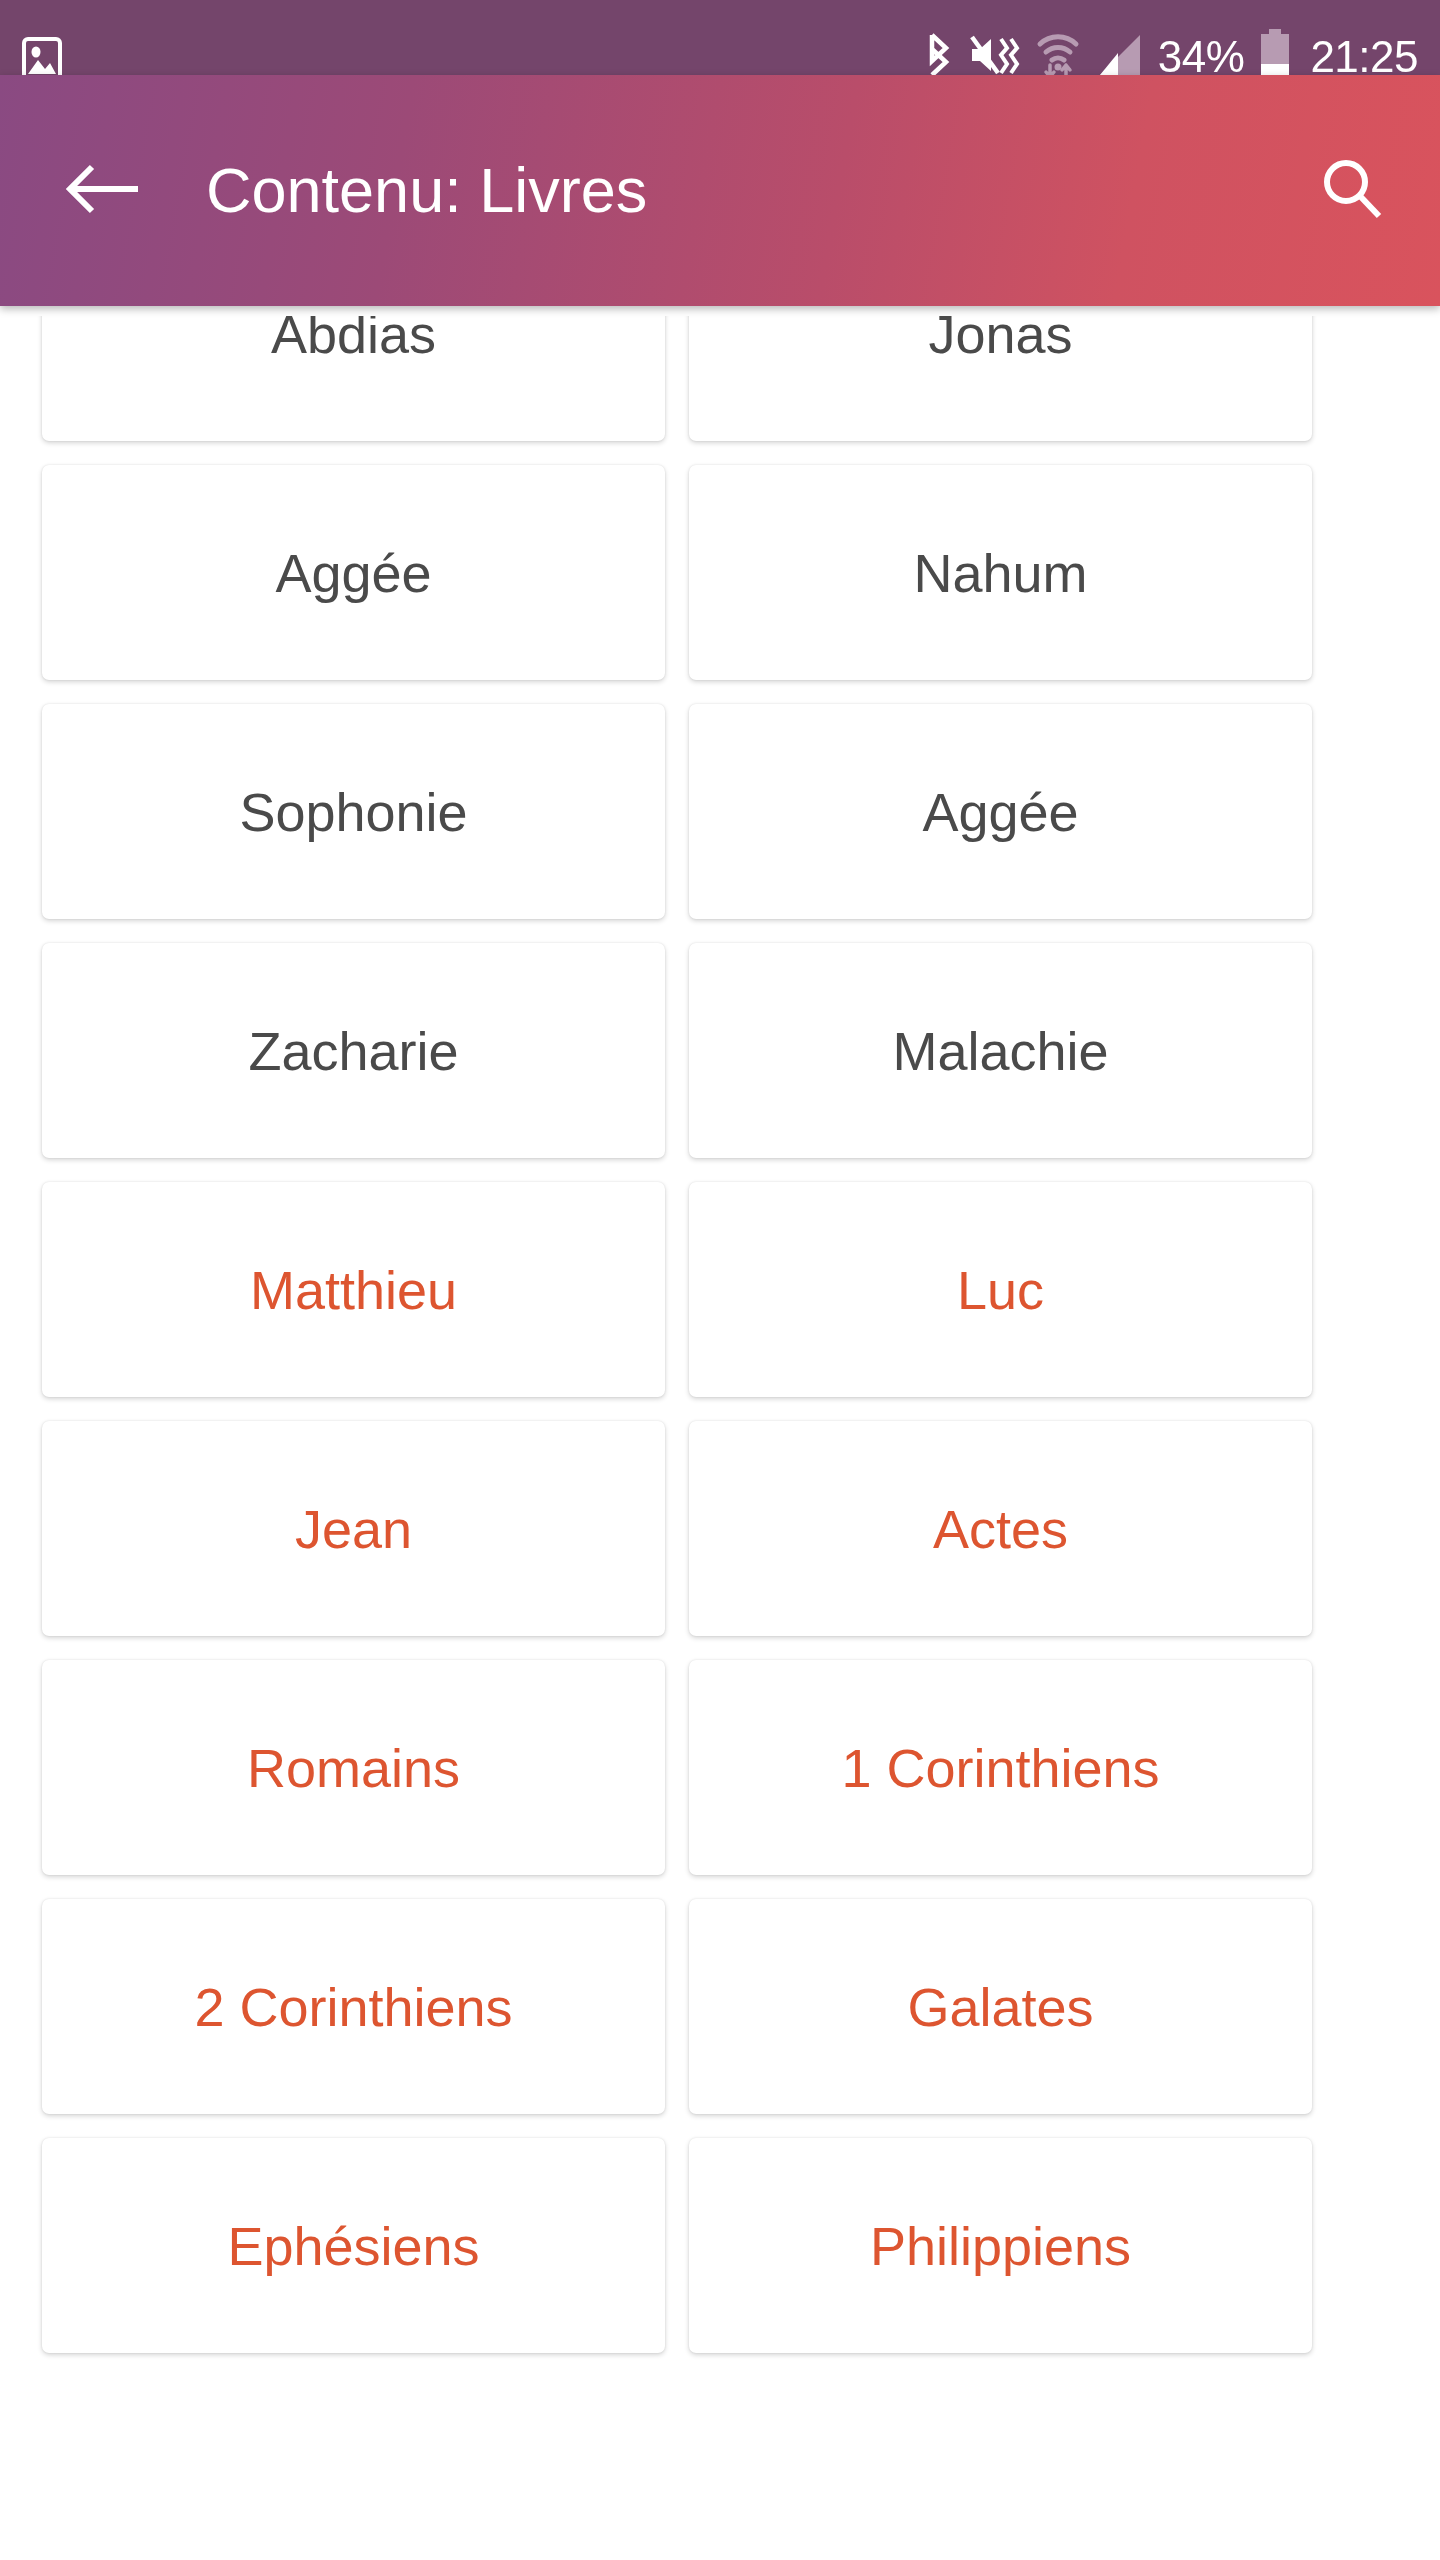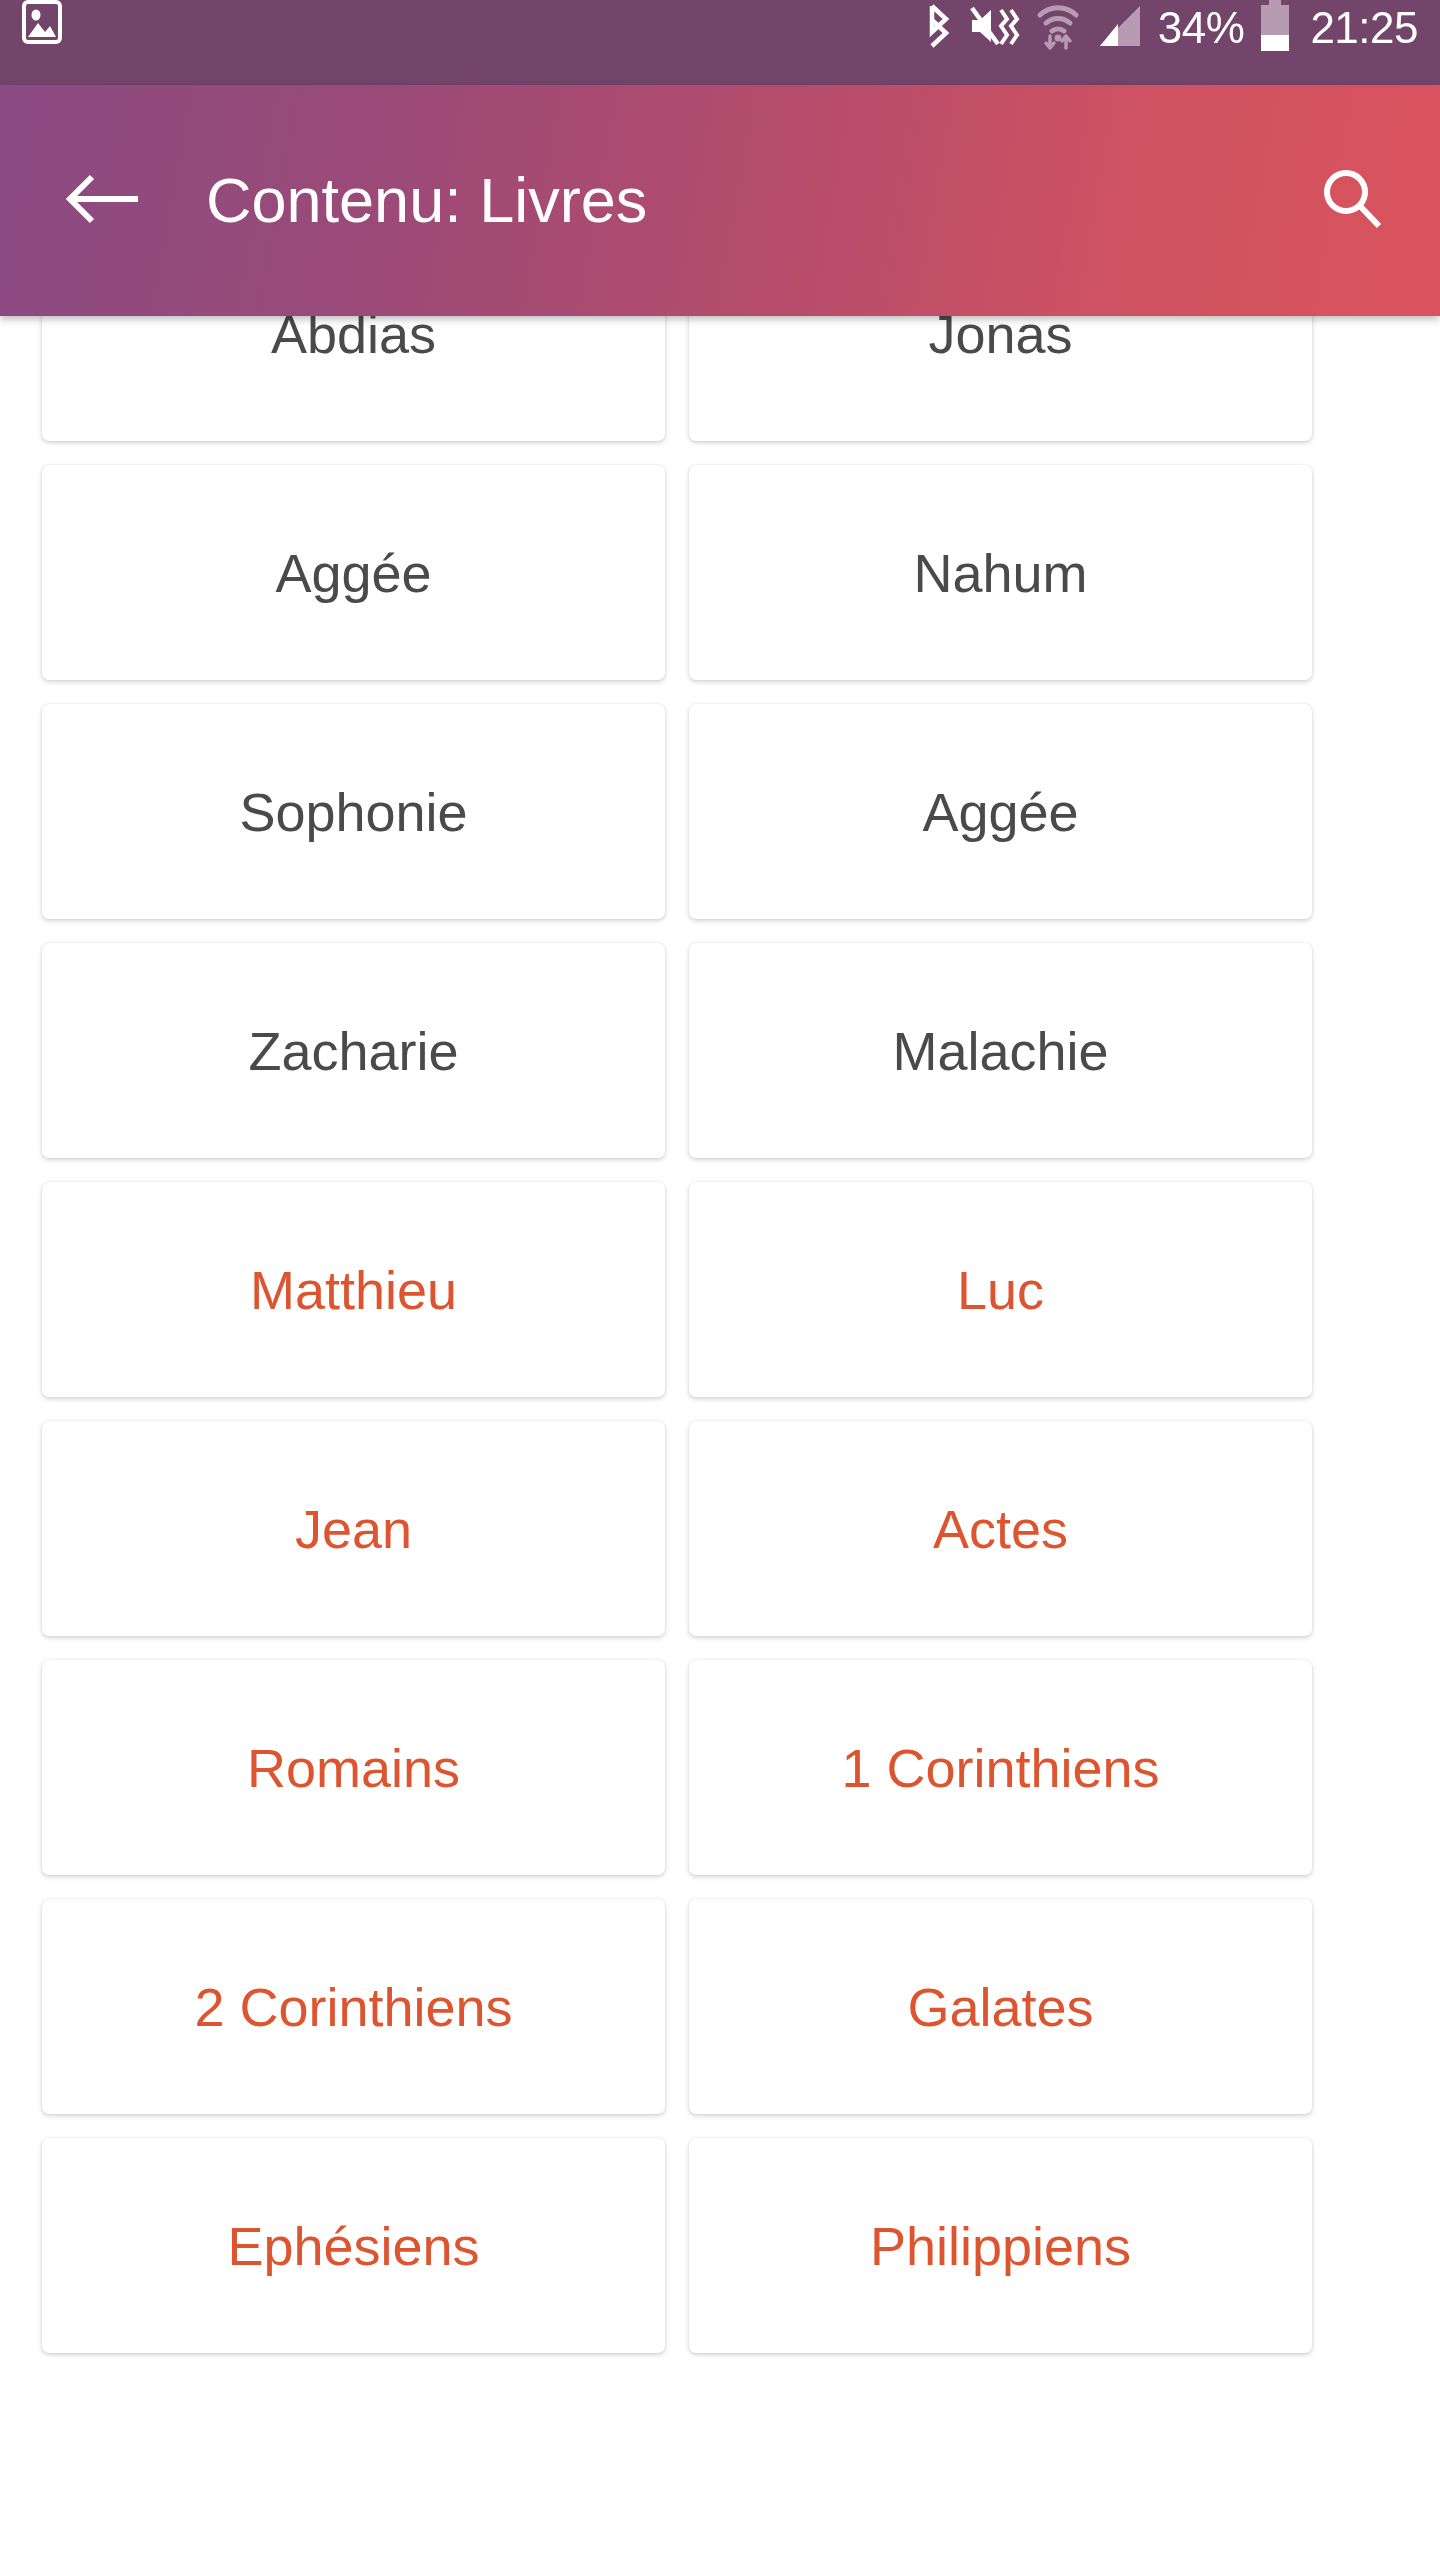--- a/index.html
+++ b/index.html
@@ -23,7 +23,7 @@
     height: 85px;
     background: #74456b;
     display: flex;
-    align-items: flex-start;
+    align-items: flex-end;
     box-sizing: border-box;
     padding: 0 22px 0 22px;
   }

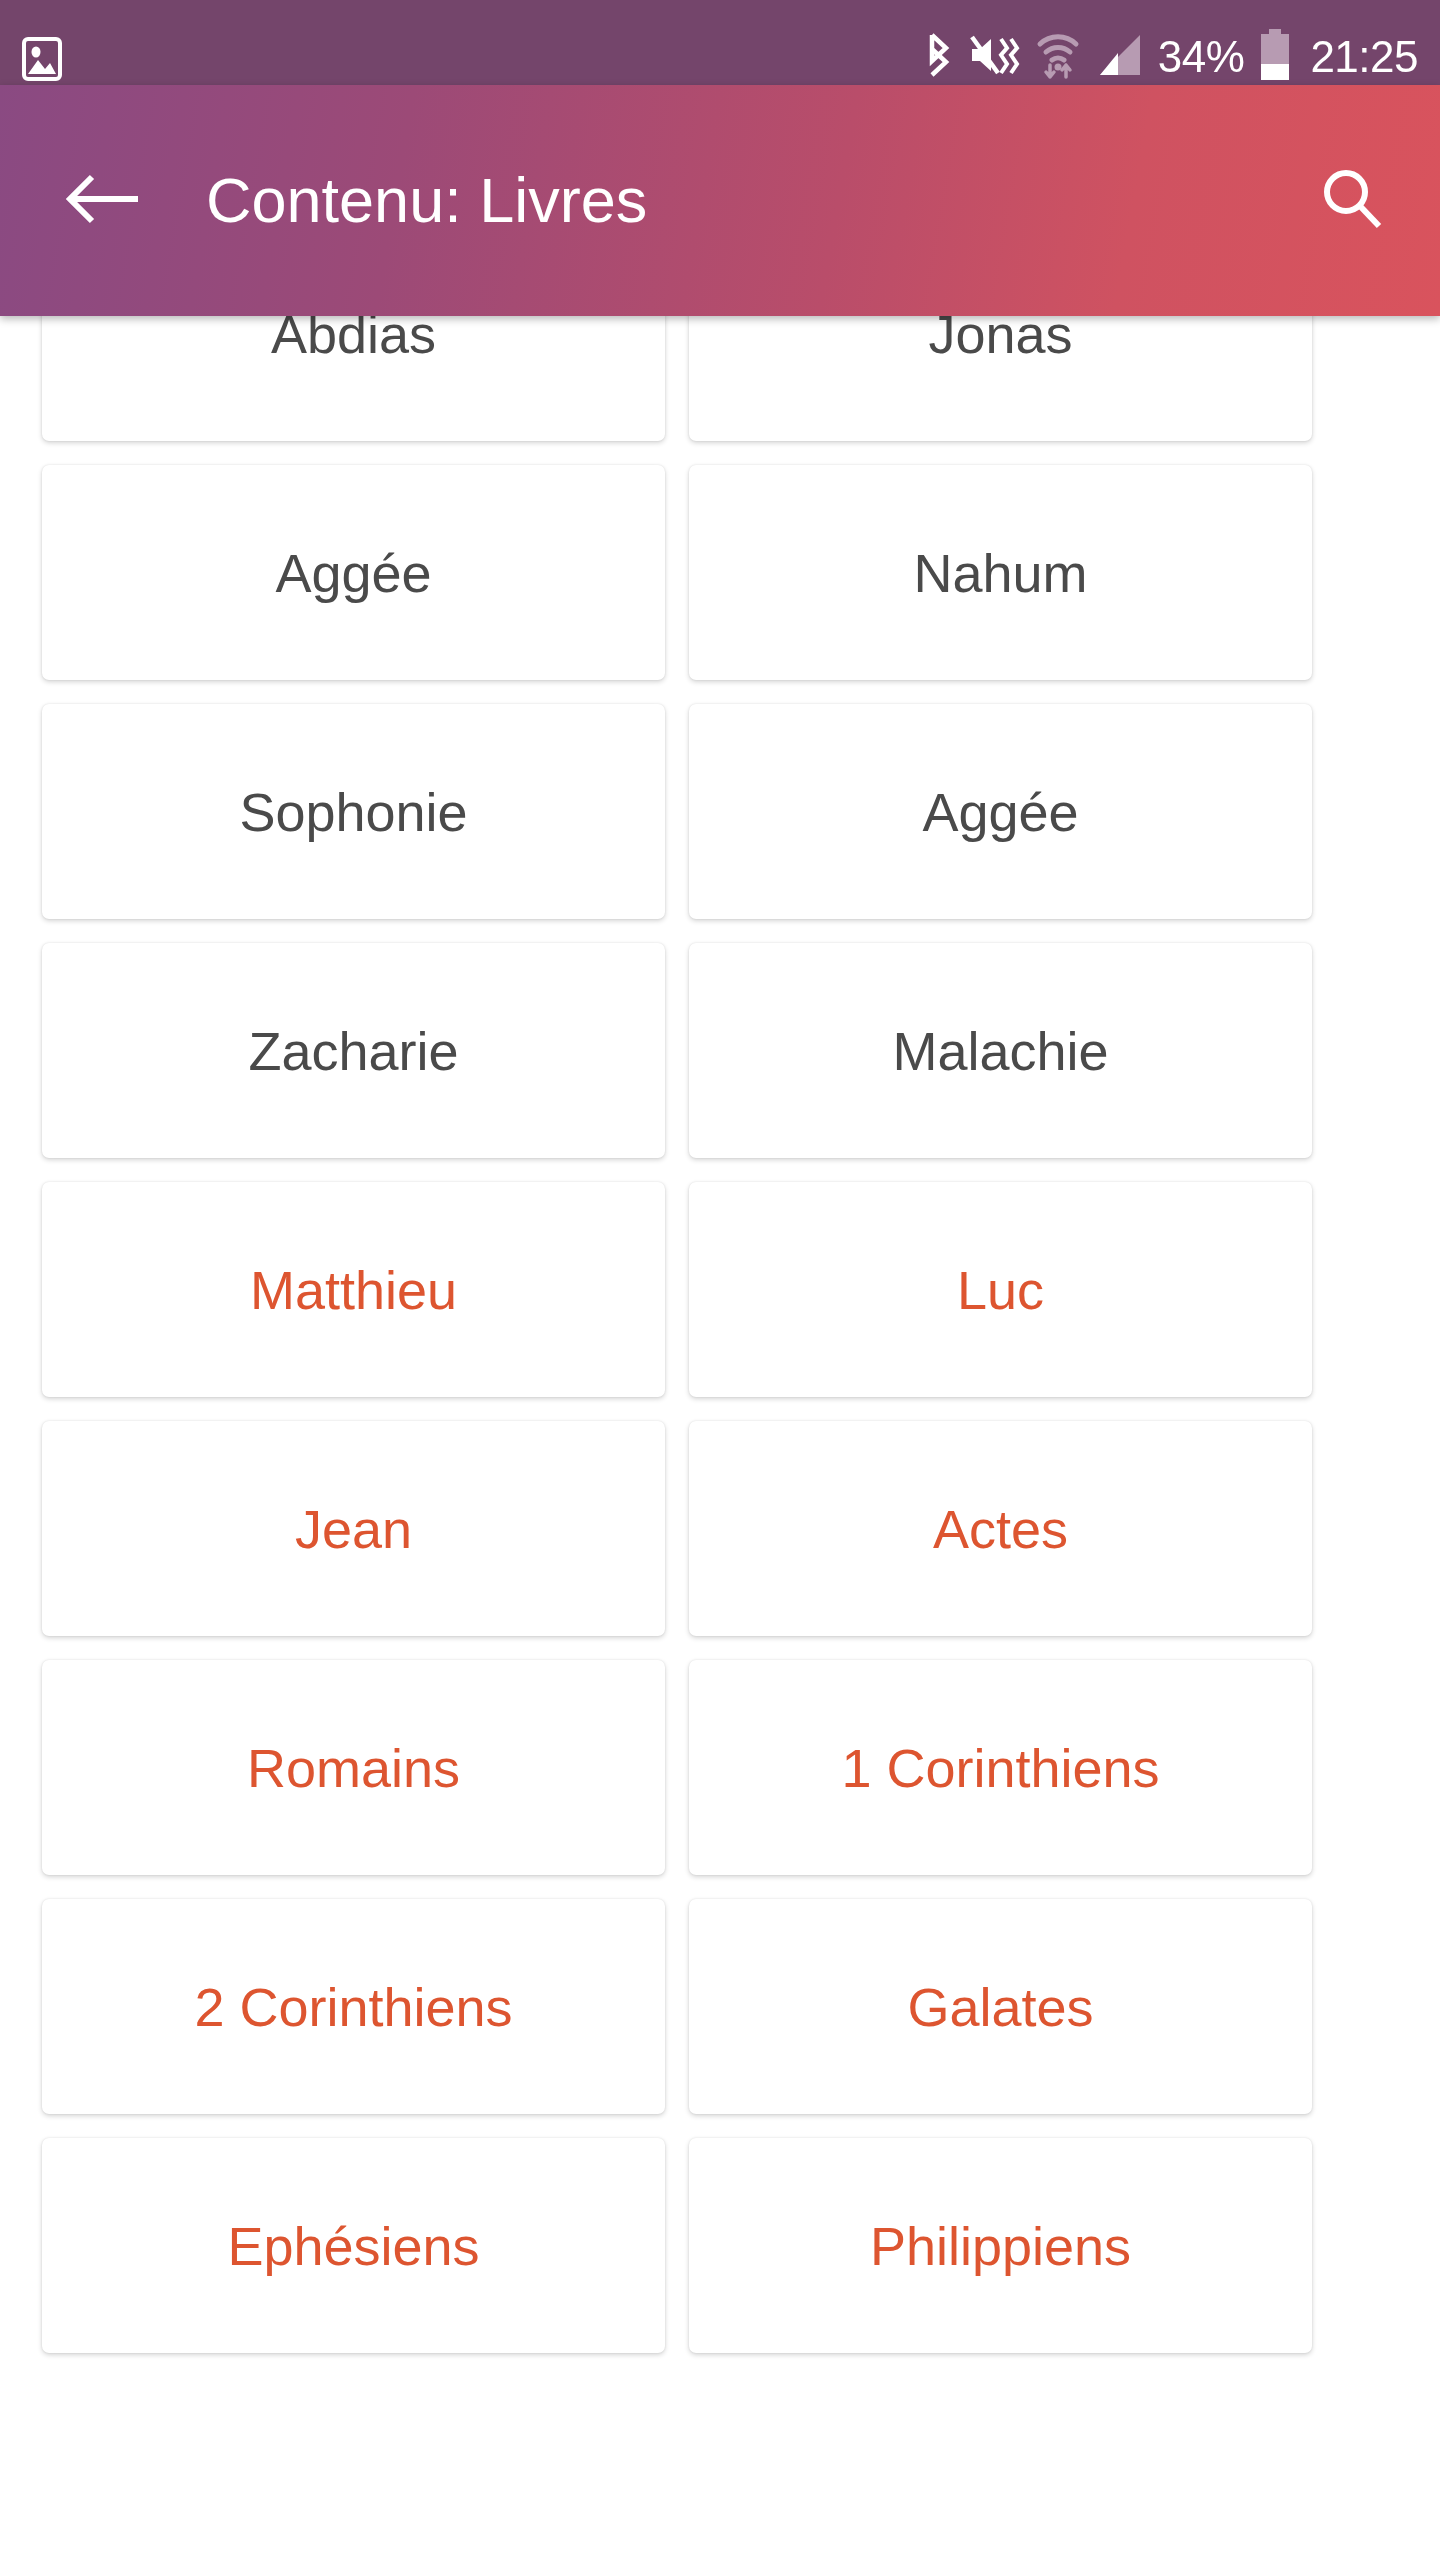--- a/index.html
+++ b/index.html
@@ -50,7 +50,7 @@
   
   #app-bar {
     position: absolute;
-    top: 85px; left: 0;
+    top: 75px; left: 0;
     width: 1440px;
     height: 231px;
     background: linear-gradient(100deg, #8a4a82 0%, #9c4a77 28%, #b94d6a 58%, #cf5261 78%, #d9535d 100%);

